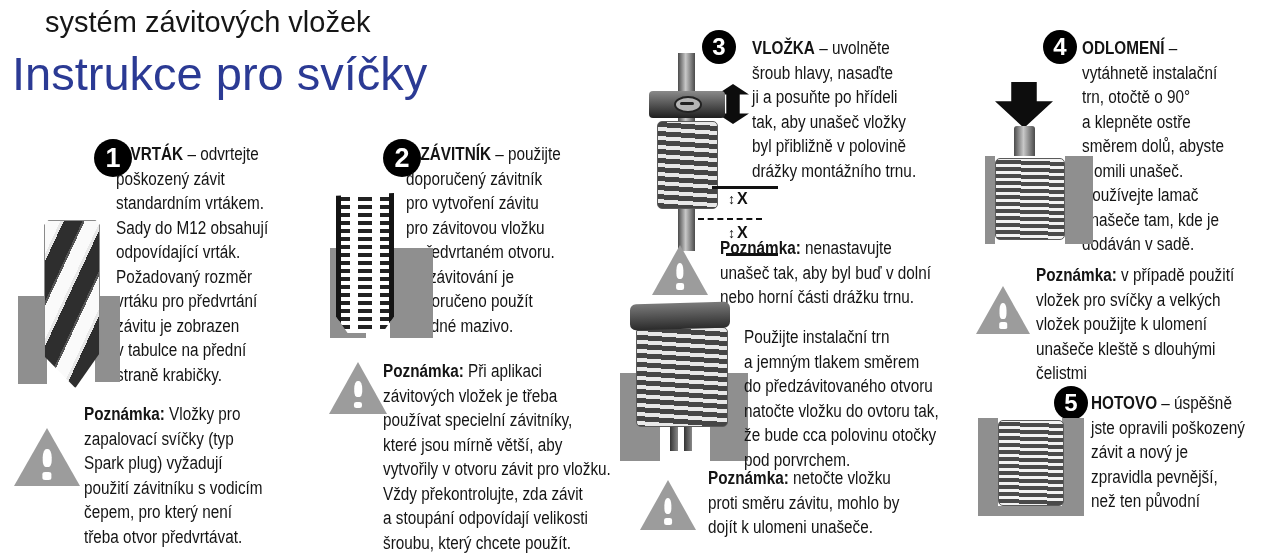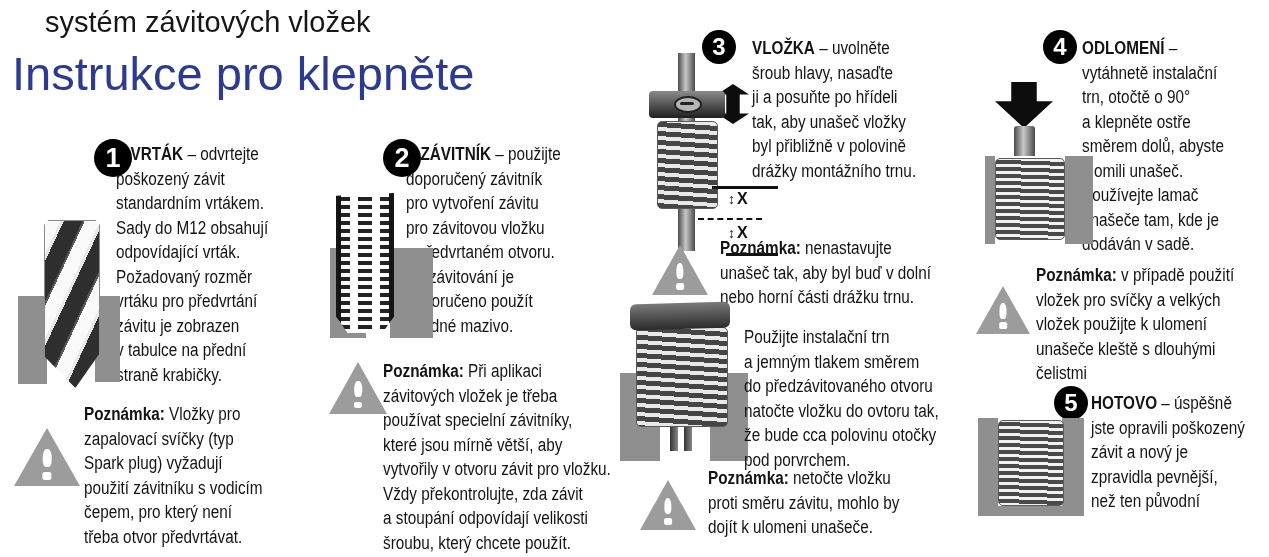--- a/index.html
+++ b/index.html
@@ -60,7 +60,7 @@
 <div class="page">
 
   <div class="kicker">systém závitových vložek</div>
-  <h1 class="title">Instrukce pro klepněte</h1>
+  <h1 class="title">Instrukce pro svíčky</h1>
 
   <div class="badge" style="left:94px;top:139px;">1</div>
   <div class="txt" style="left:116px;top:142px;width:290px;text-indent:17px;">

